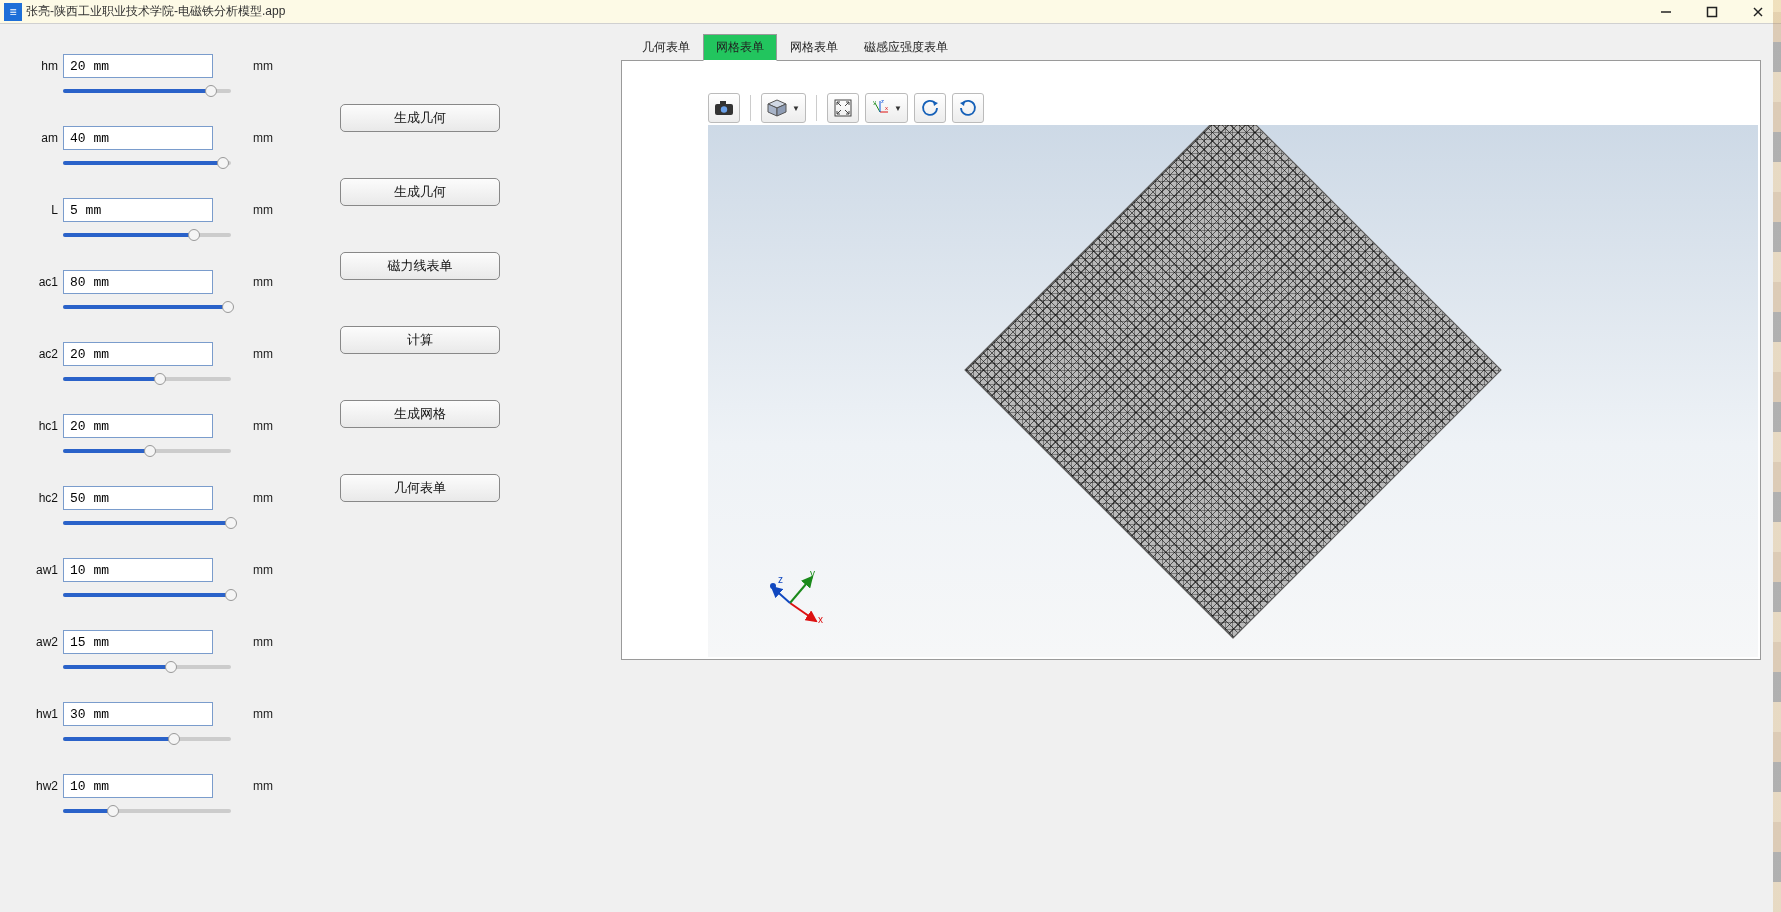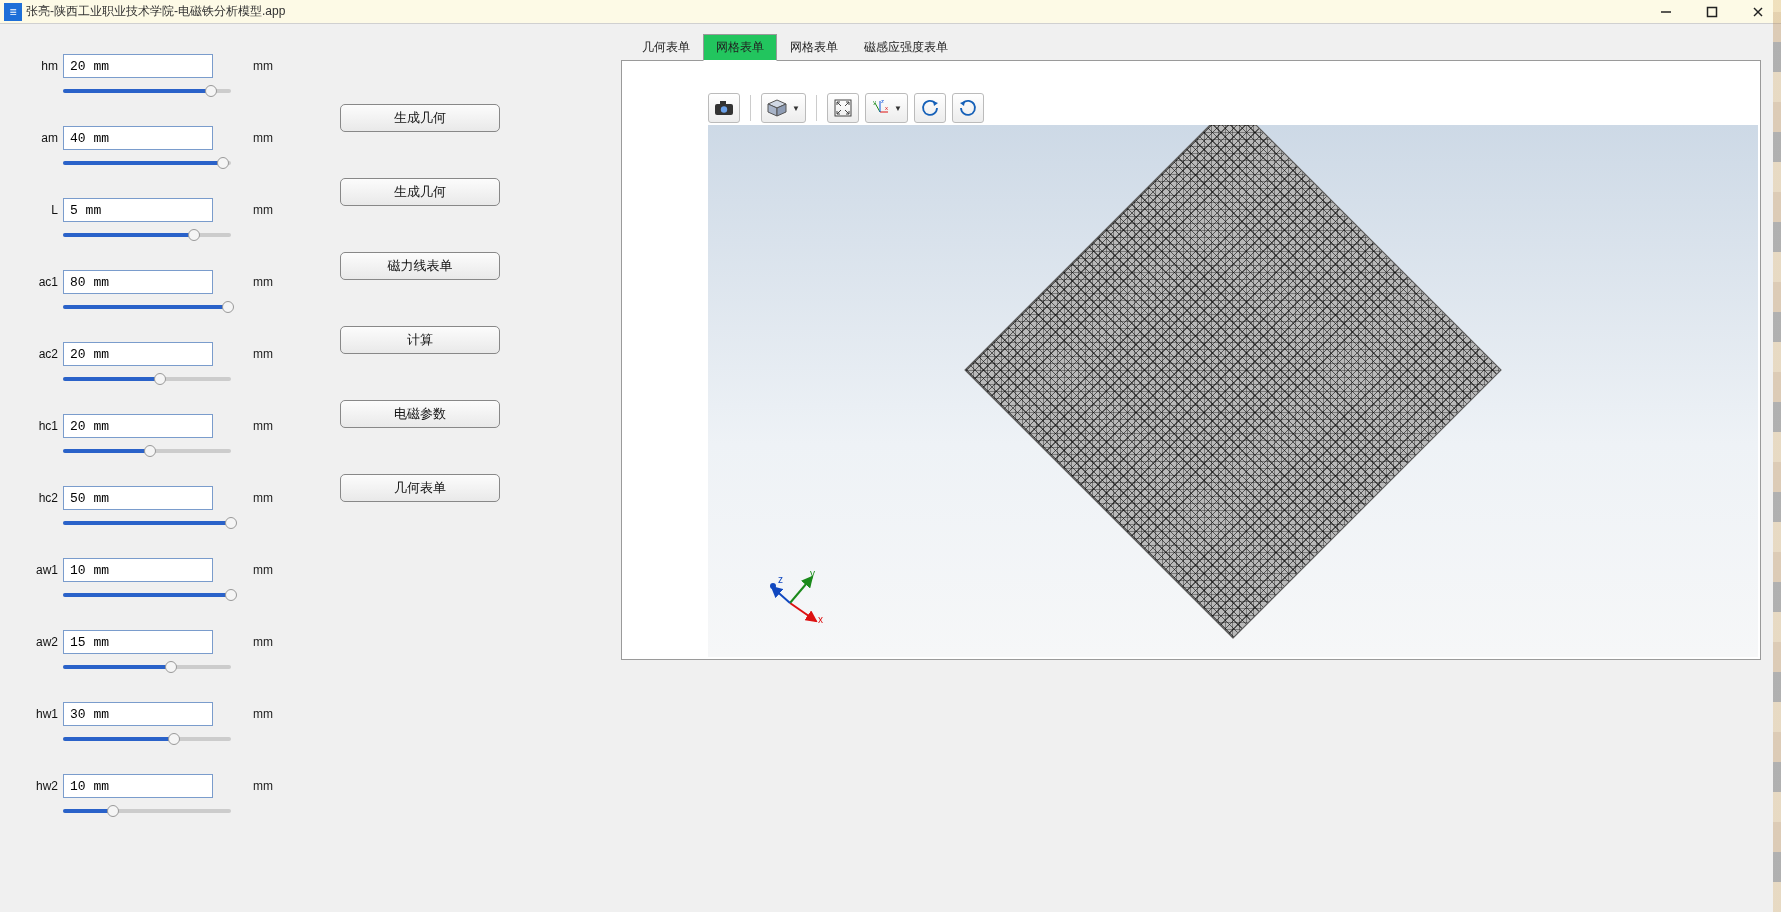--- a/index.html
+++ b/index.html
@@ -305,7 +305,7 @@
       <div class="action-btn">生成几何</div>
       <div class="action-btn">磁力线表单</div>
       <div class="action-btn">计算</div>
-      <div class="action-btn">电磁参数</div>
+      <div class="action-btn">生成网格</div>
       <div class="action-btn">几何表单</div>
     </div>
   </div>

